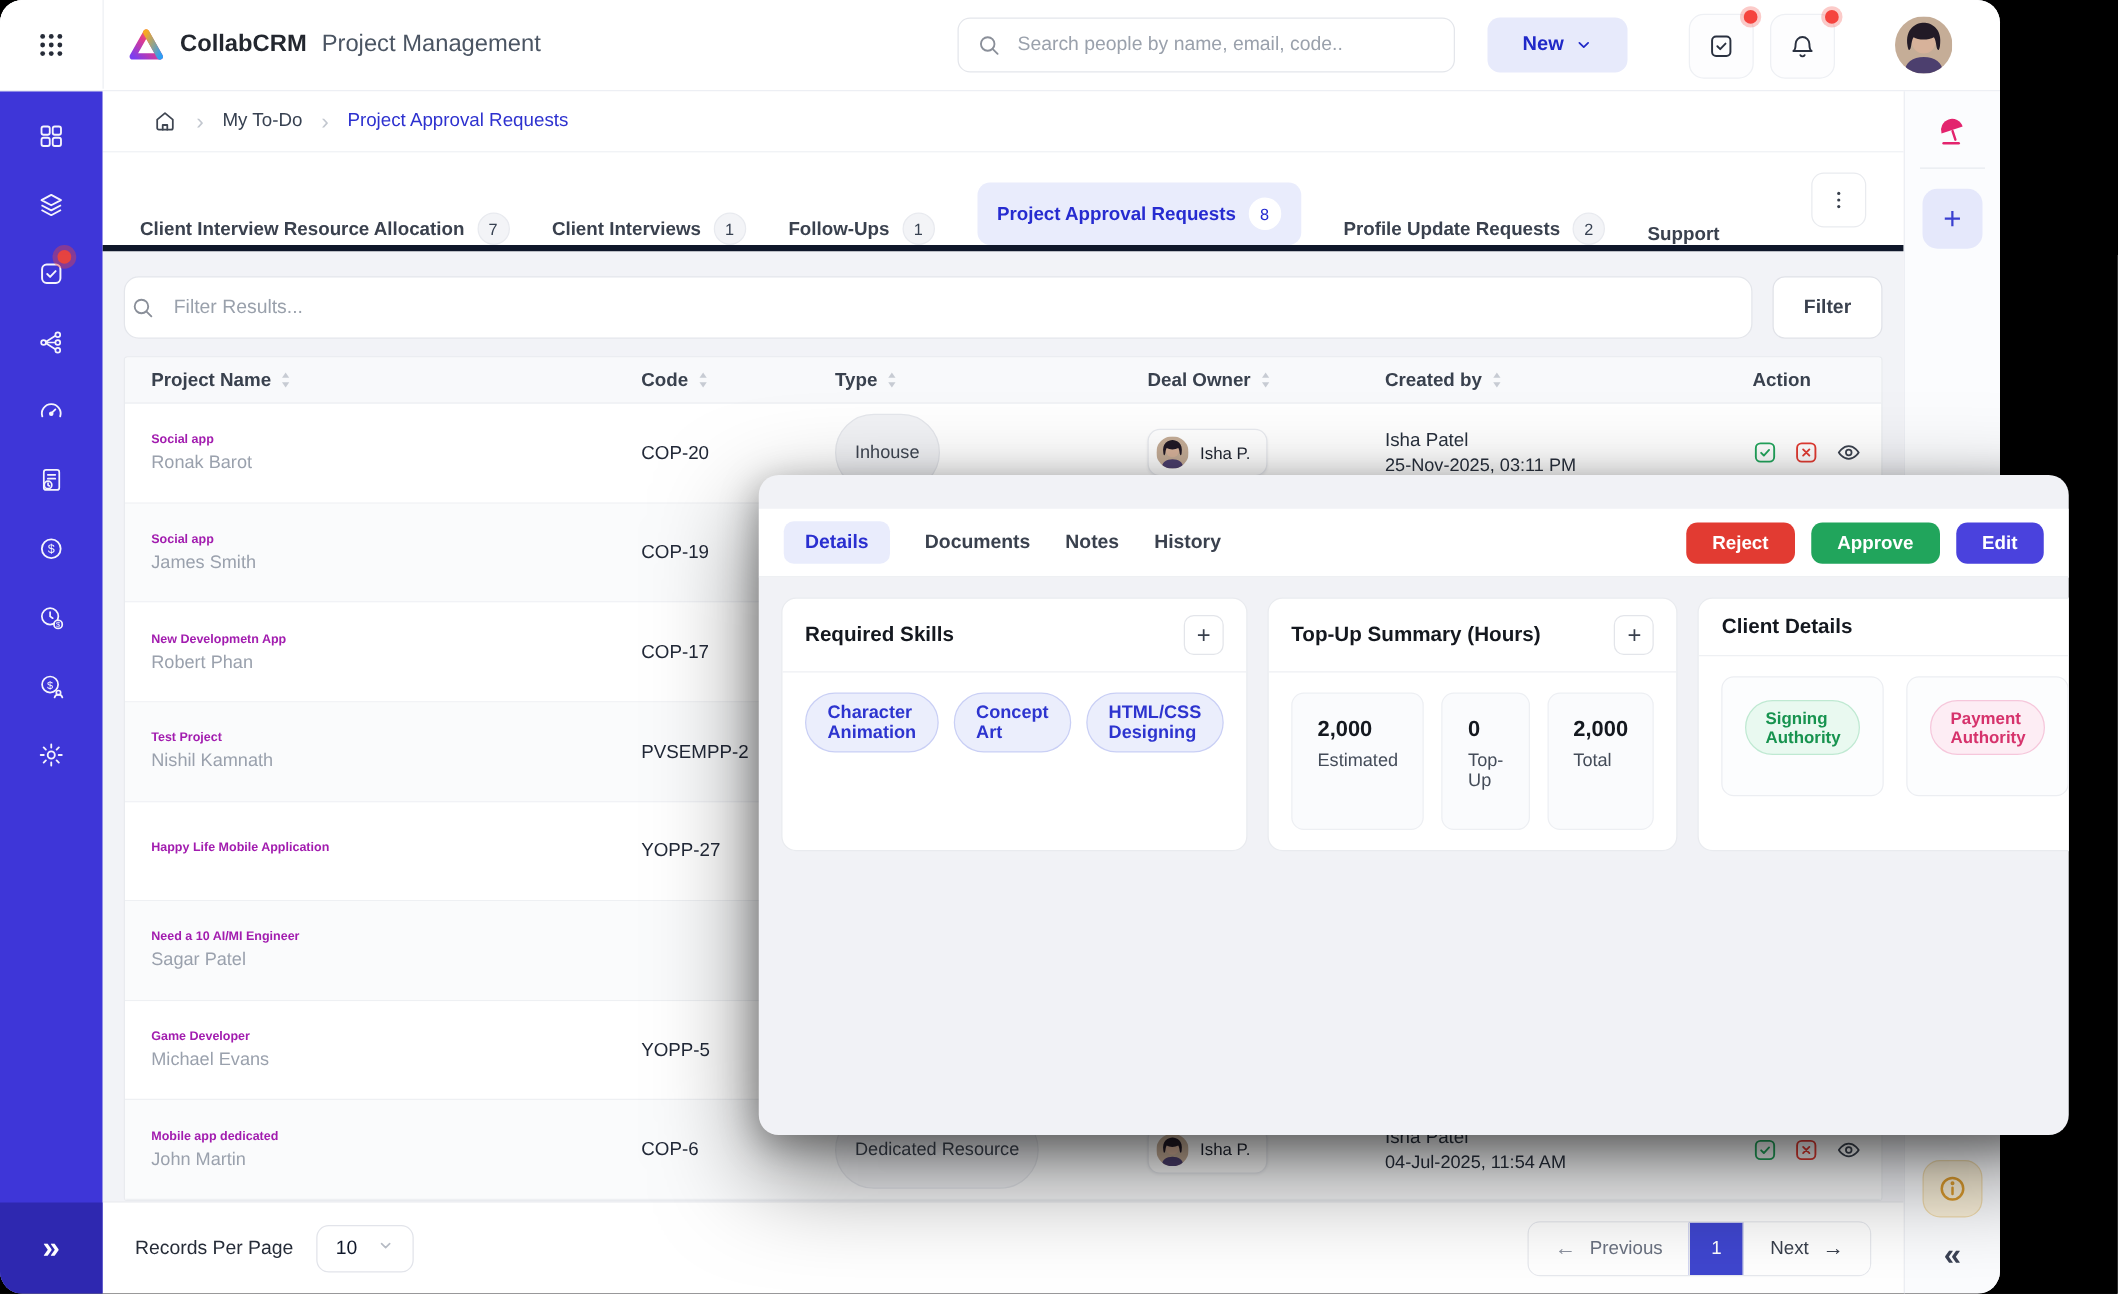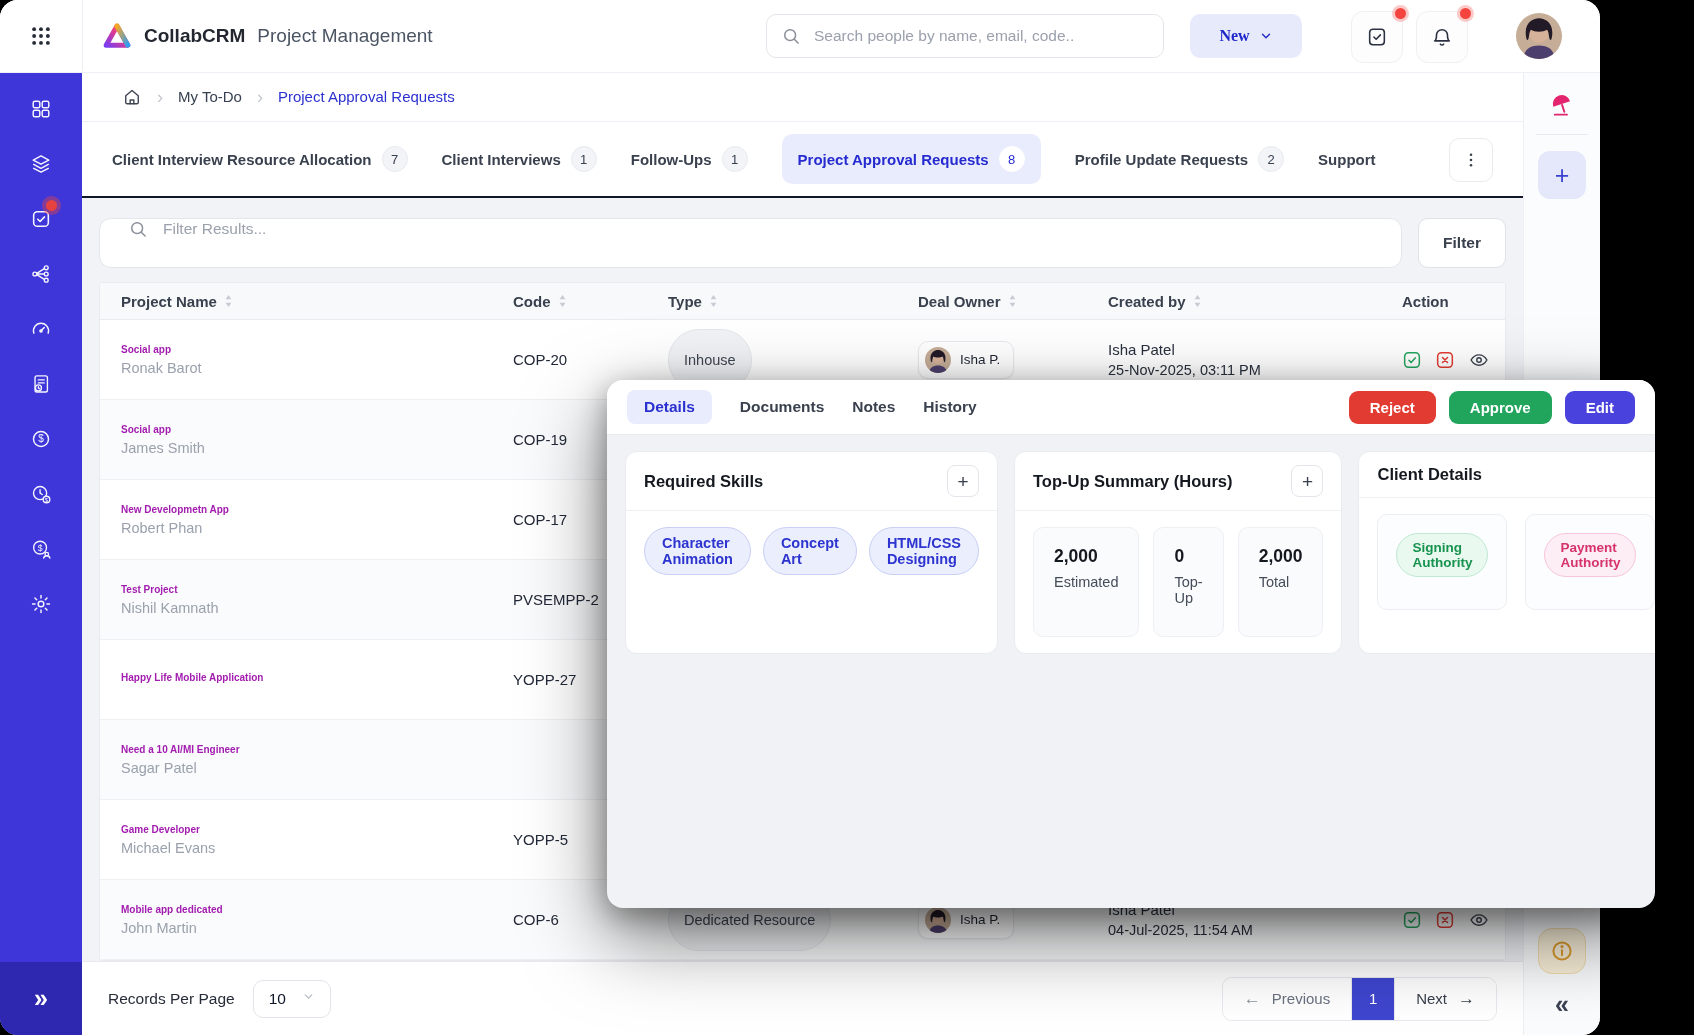--- a/index.html
+++ b/index.html
@@ -26,7 +26,7 @@
   .new-btn{position:absolute;left:1190px;top:14px;width:112px;height:44px;background:#e7eafb;
            border:0;border-radius:10px;display:flex;align-items:center;justify-content:center;
            gap:9px;font-size:16px;font-weight:bold;color:#2029c8;cursor:pointer;
-           font-family:Liberation Serif, serif;}
+           font-family:Liberation Sans, sans-serif;}
   .icon-btn{position:absolute;top:11px;width:50px;height:50px;background:#fdfdfe;
             border:1px solid #eef0f4;border-radius:12px;display:flex;align-items:center;
             justify-content:center;cursor:pointer;}

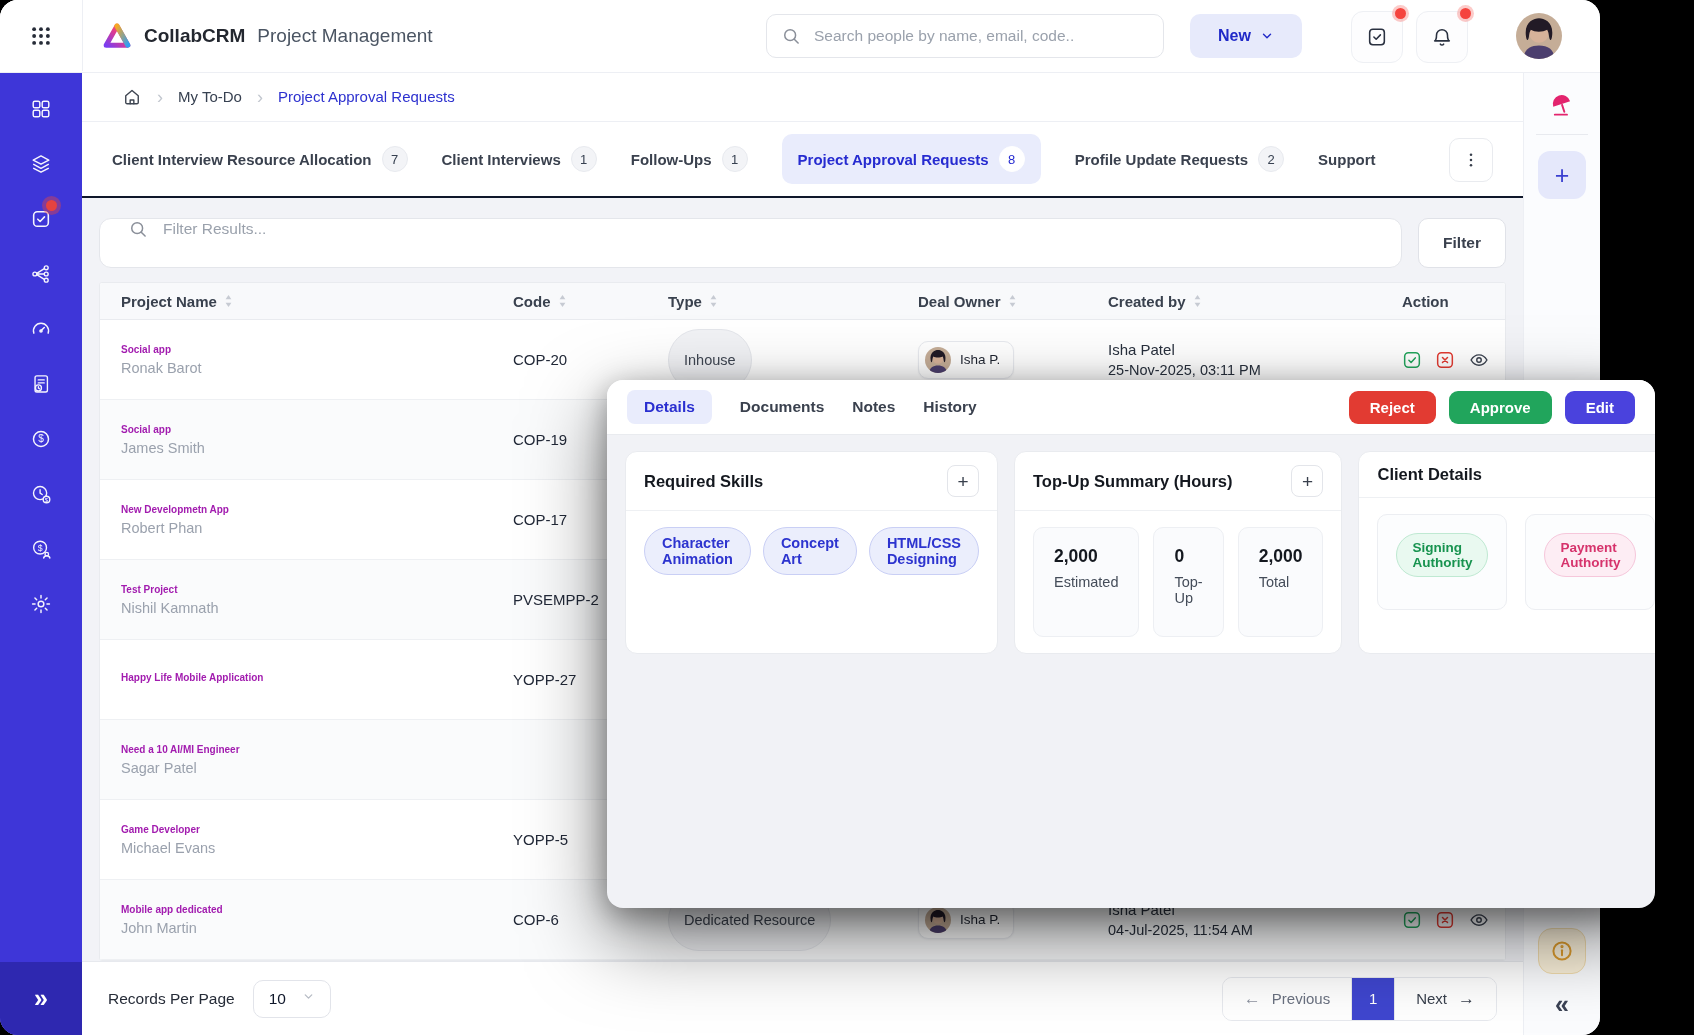--- a/index.html
+++ b/index.html
@@ -52,8 +52,8 @@
   .crumb{font-size:15px;color:#374151;cursor:pointer;}
   .crumb.active{color:#2d31cf;}
   .crumb-sep{color:#c2c7cf;font-size:18px;line-height:1;}
-  .tabsbar{height:74px;background:#fff;border-bottom:2px solid #0f172a;display:flex;
-           align-items:center;gap:34px;padding:0 30px;flex:none;position:relative;}
+  .tabsbar{height:74px;background:#fff;border-bottom:5px solid #0f172a;display:flex;
+           align-items:flex-end;gap:34px;padding:0 30px;flex:none;position:relative;}
   .tab{display:flex;align-items:center;gap:10px;font-size:15px;font-weight:bold;color:#3a414e;
        cursor:pointer;white-space:nowrap;}
   .count-badge{min-width:26px;height:26px;border-radius:13px;background:#f3f4f7;

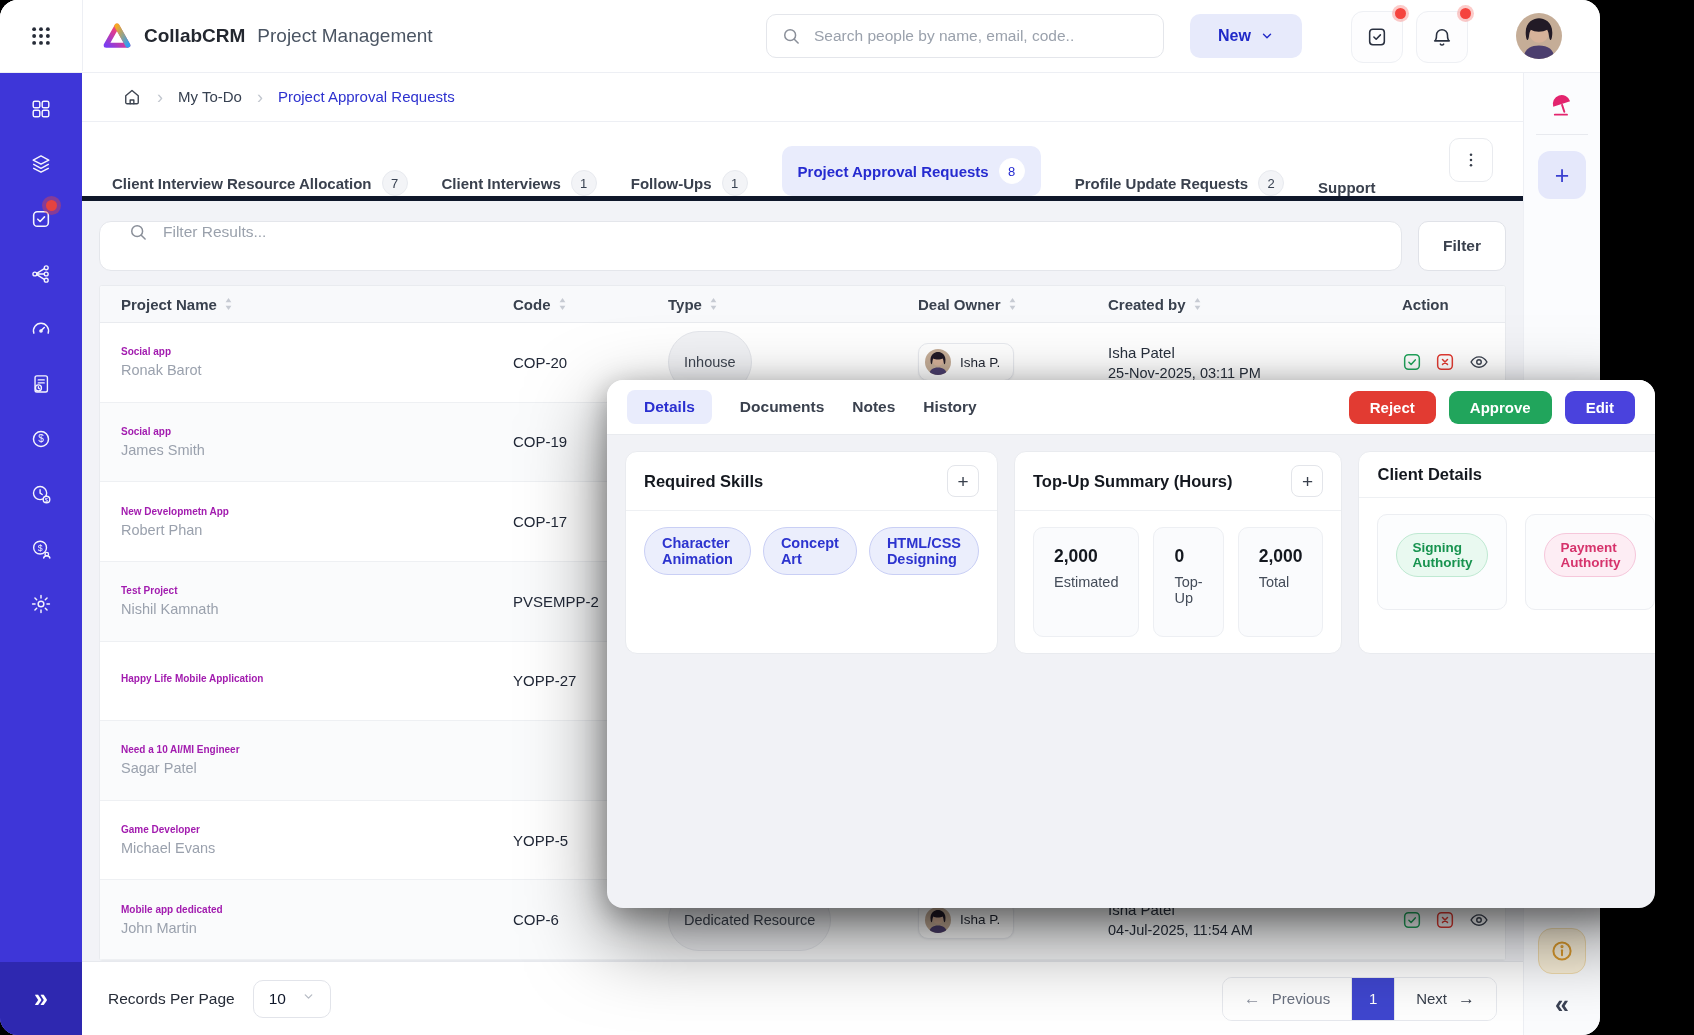--- a/index.html
+++ b/index.html
@@ -70,7 +70,7 @@
            flex-direction:column;overflow:hidden;}
   .filter-row{display:flex;gap:16px;flex:none;}
   .filter-input{flex:1;height:50px;background:#fff;border:1px solid #e4e6eb;border-radius:12px;
-                display:flex;align-items:flex-start;gap:13px;padding:0 28px;box-sizing:border-box;}
+                display:flex;align-items:center;gap:13px;padding:0 4px;box-sizing:border-box;}
   .filter-input input{border:0;outline:0;flex:1;font-family:"Liberation Sans",sans-serif;
                       font-size:15.5px;color:#374151;background:transparent;}
   .filter-input input::placeholder{color:#9aa1ac;}

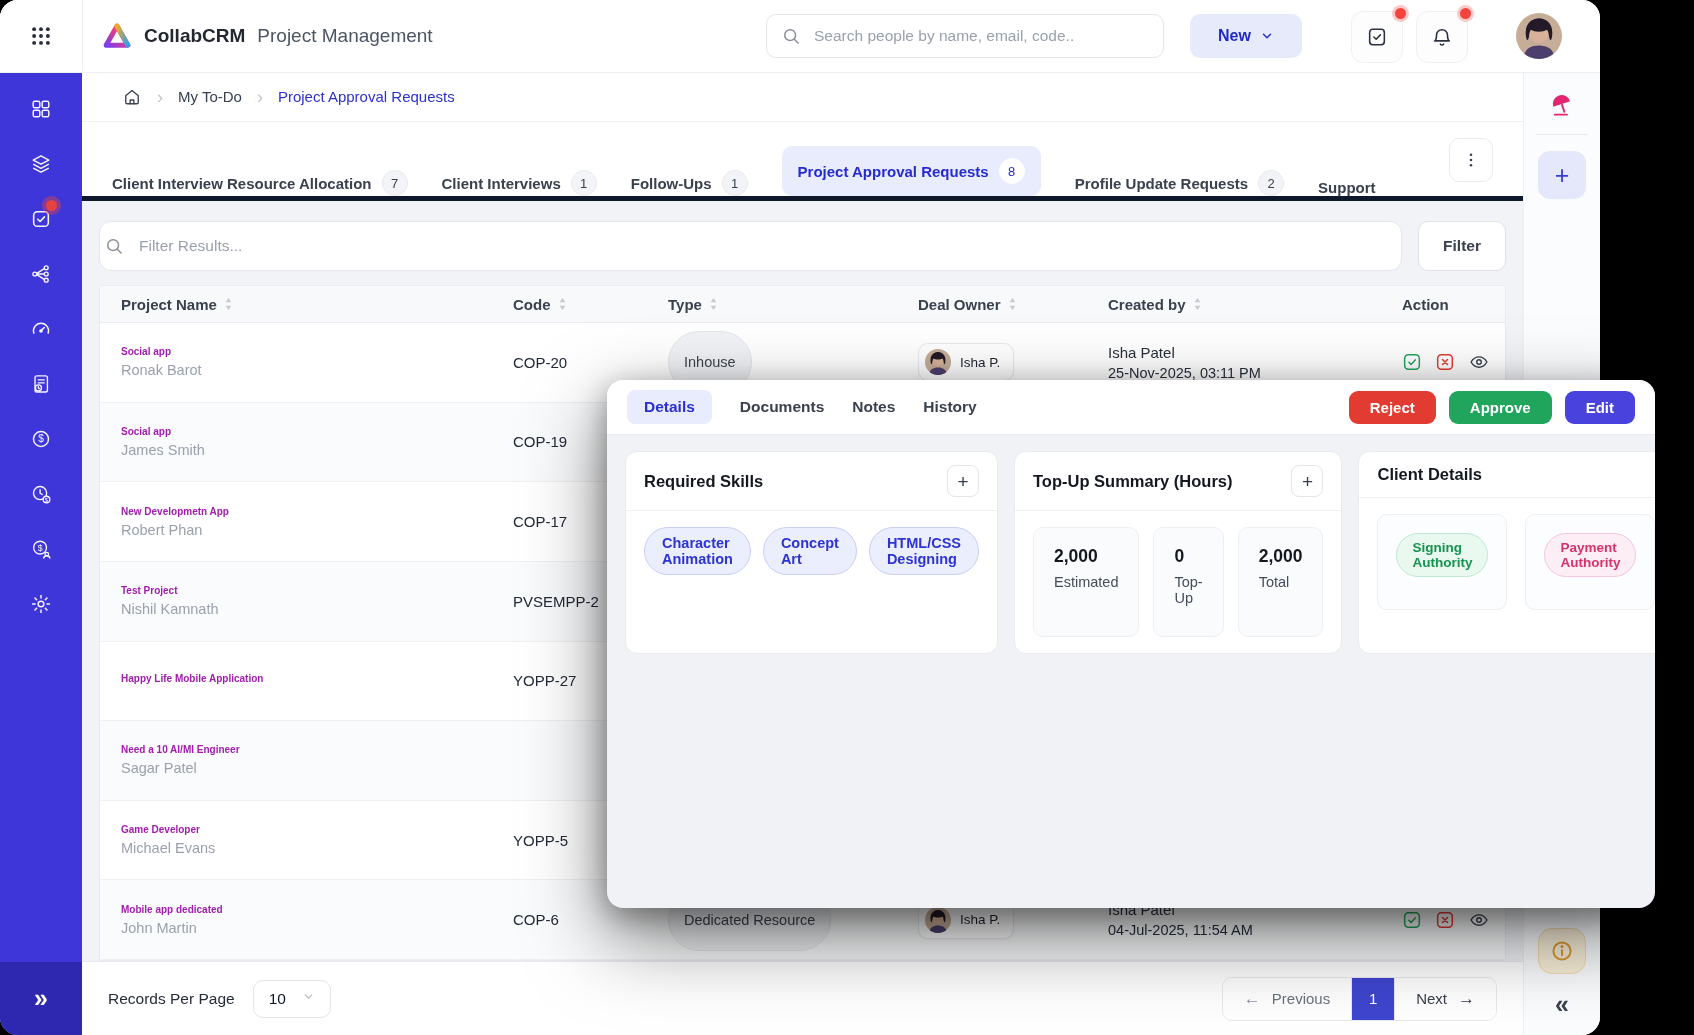--- a/index.html
+++ b/index.html
@@ -139,7 +139,7 @@
          border-radius:16px;overflow:hidden;z-index:50;
          box-shadow:0 30px 80px rgba(0,0,0,.5),0 8px 30px rgba(0,0,0,.35);}
   .modal-head{height:54px;background:#fff;border-bottom:1px solid #e9ebef;display:flex;
-              align-items:center;padding:0 20px;}
+              align-items:center;padding:0 20px;margin-top:27px;}
   .mtabs{display:flex;align-items:center;gap:28px;}
   .mtab{font-size:15.5px;font-weight:bold;color:#3a414e;cursor:pointer;}
   .mtab.active{background:#e9ecfc;color:#2a2fd0;padding:8px 17px;border-radius:8px;}

